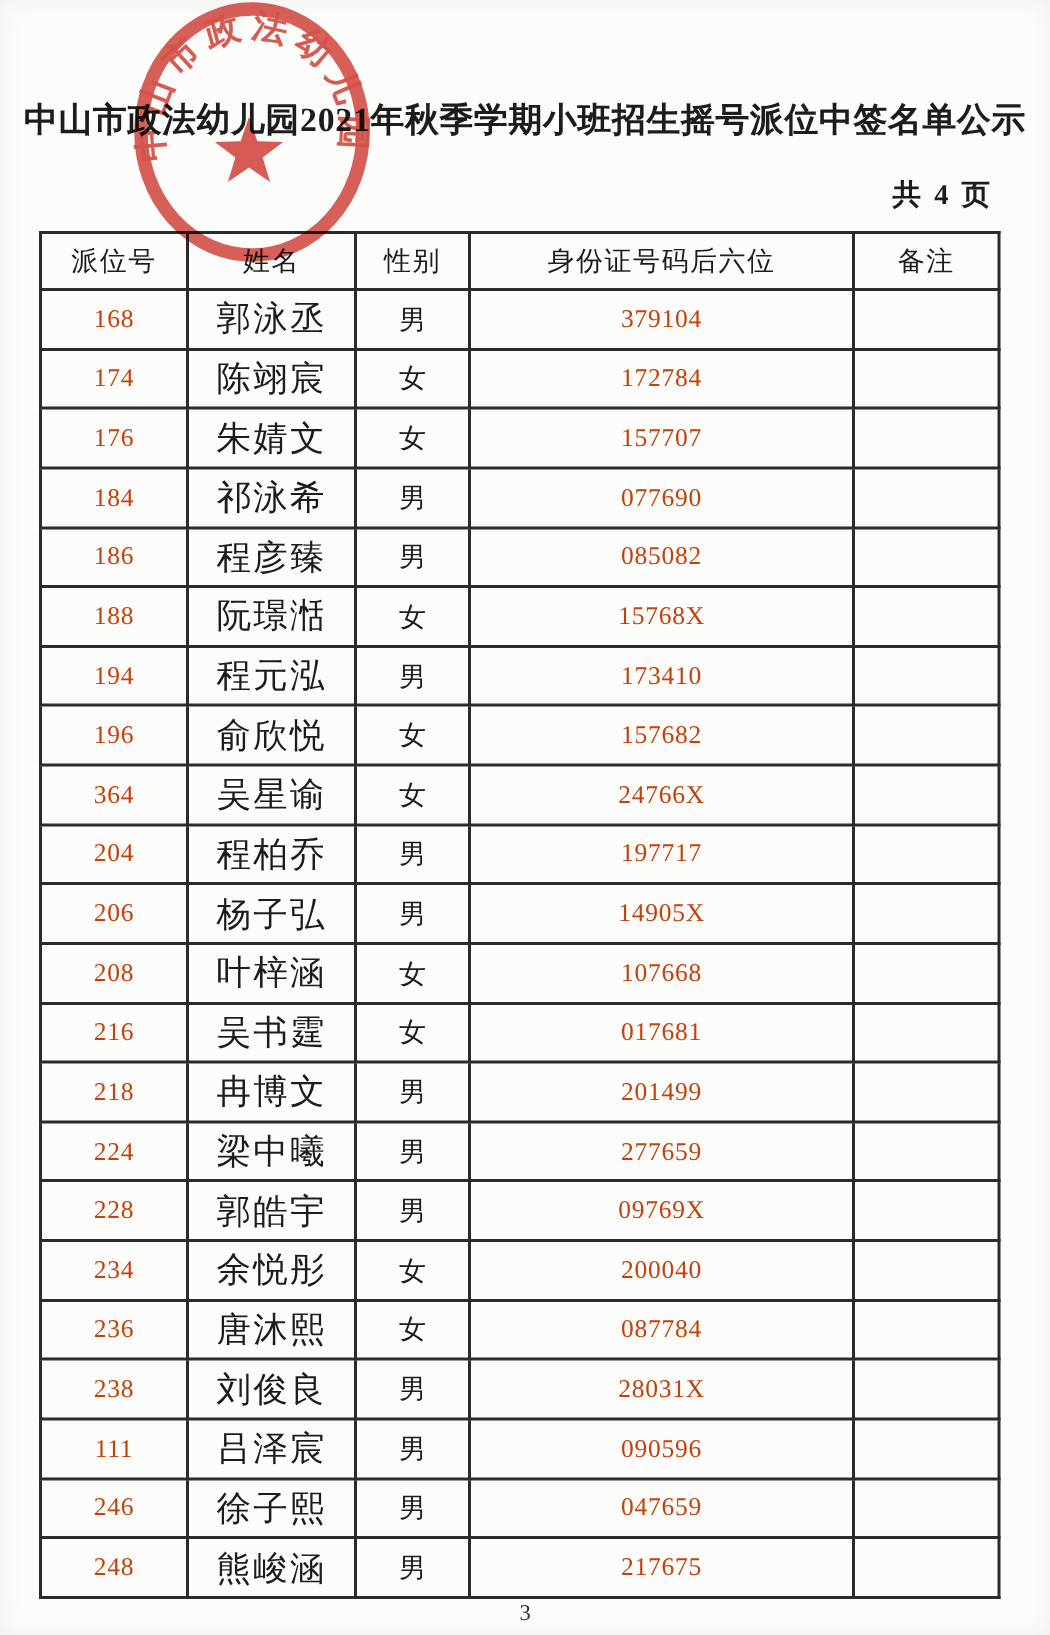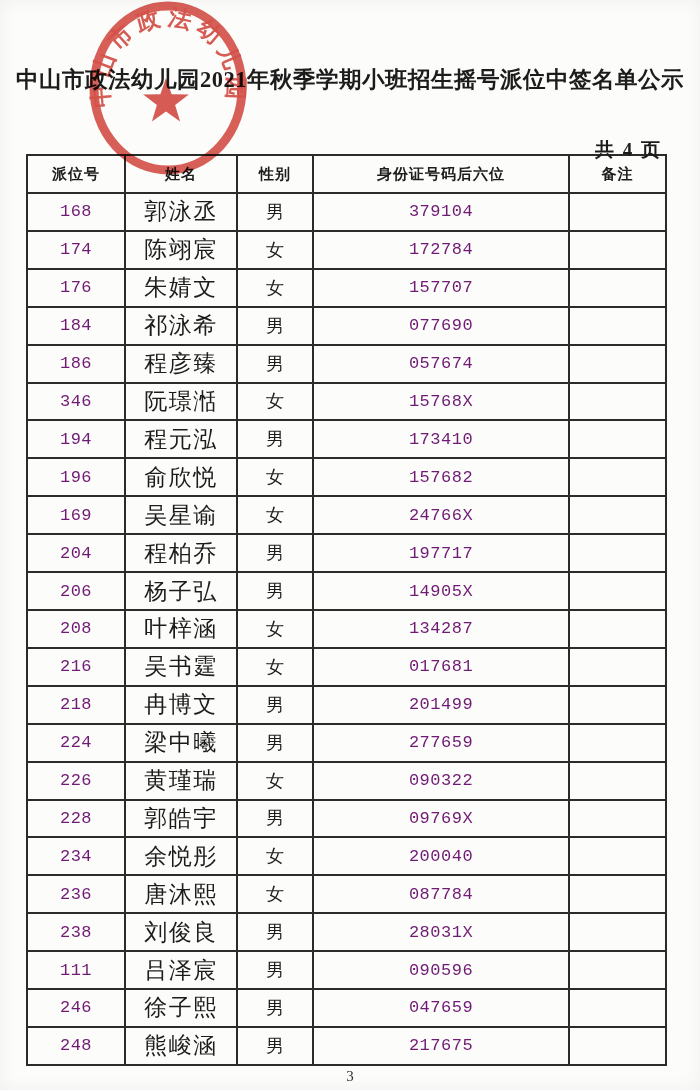--- a/index.html
+++ b/index.html
@@ -32,7 +32,6 @@
     font-weight:bold;
     letter-spacing:2px;
     z-index:2;
-    margin-top:20px;
   }
   
   .stamp{

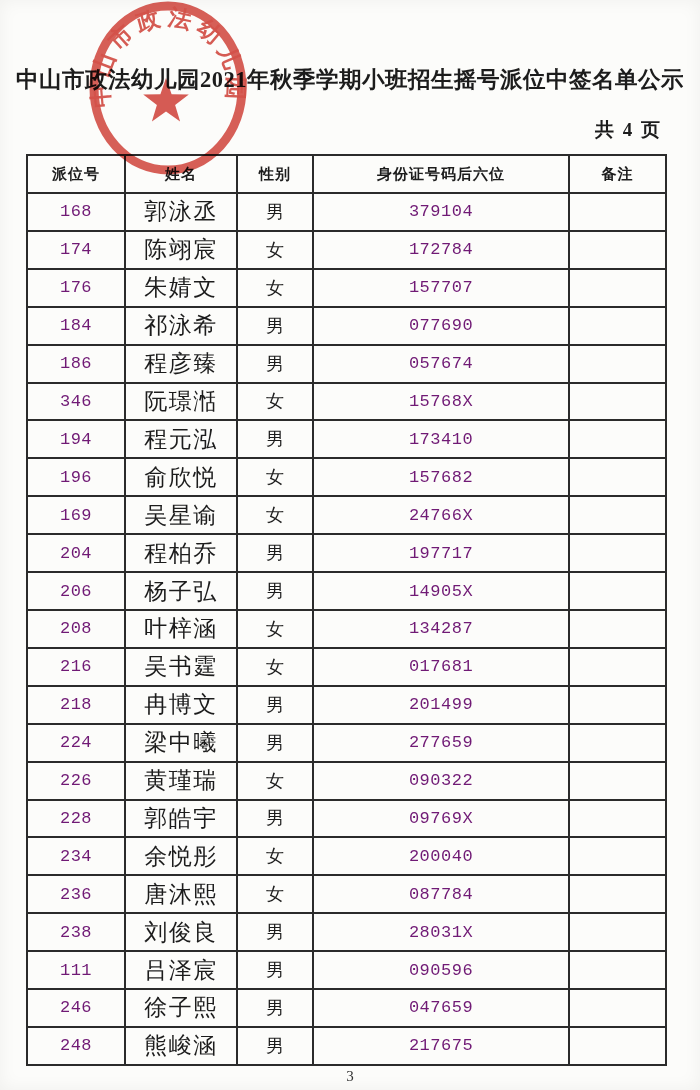--- a/index.html
+++ b/index.html
@@ -60,7 +60,7 @@
     overflow:hidden;
   }
   table.roster thead tr{height:38px;}
-  th{font-size:15px;font-weight:bold;letter-spacing:1px;}
+  th{font-size:18px;font-weight:normal;letter-spacing:1px;}
   td.c-name{font-size:23px;letter-spacing:1.5px;}
   td.c-gender{font-size:18px;}
   td.c-no, td.c-id6{

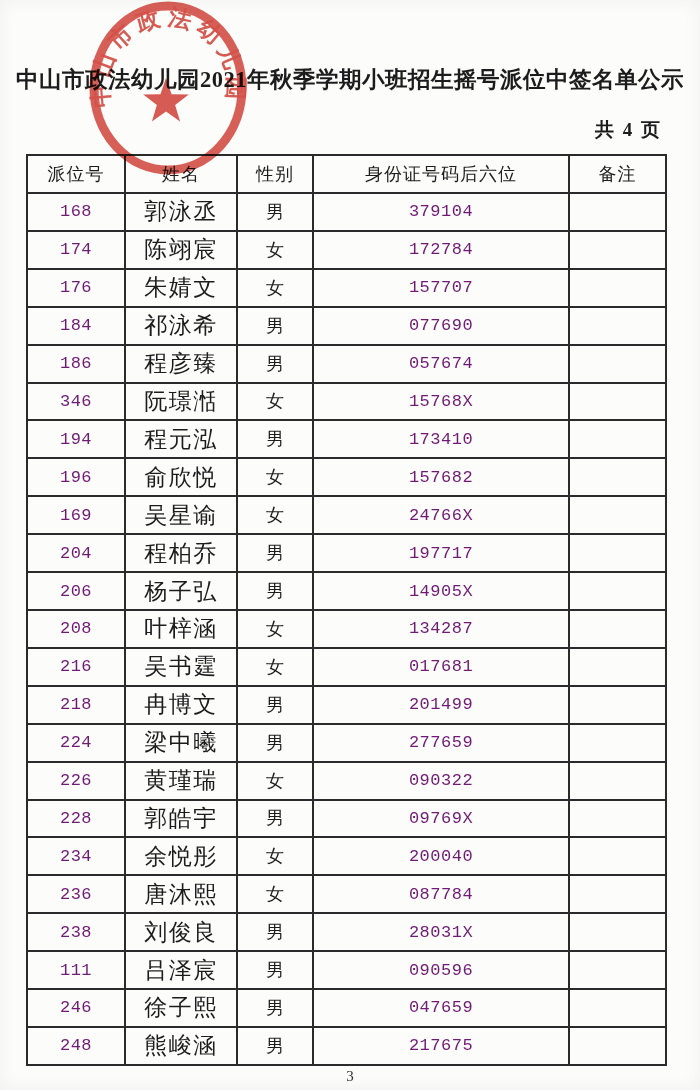--- a/index.html
+++ b/index.html
@@ -64,10 +64,10 @@
   td.c-name{font-size:23px;letter-spacing:1.5px;}
   td.c-gender{font-size:18px;}
   td.c-no, td.c-id6{
-    font-family:Liberation Mono, monospace;
+    font-family:Liberation Serif, serif;
     font-size:17px;
     letter-spacing:0.5px;
-    color:#701a75;
+    color:#c2410c;
   }
   
   .page-number{

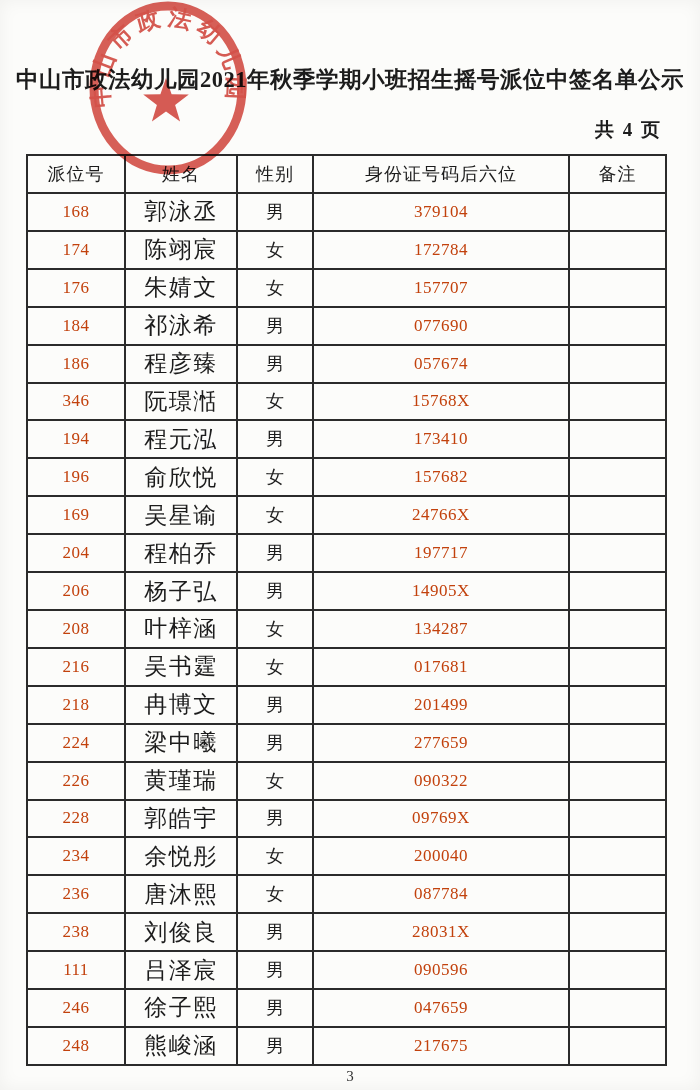--- a/index.html
+++ b/index.html
@@ -147,7 +147,7 @@
       <td class="c-no">186</td>
       <td class="c-name">程彦臻</td>
       <td class="c-gender">男</td>
-      <td class="c-id6">057674</td>
+      <td class="c-id6">085082</td>
       <td class="c-remark"></td>
     </tr>
         <tr>

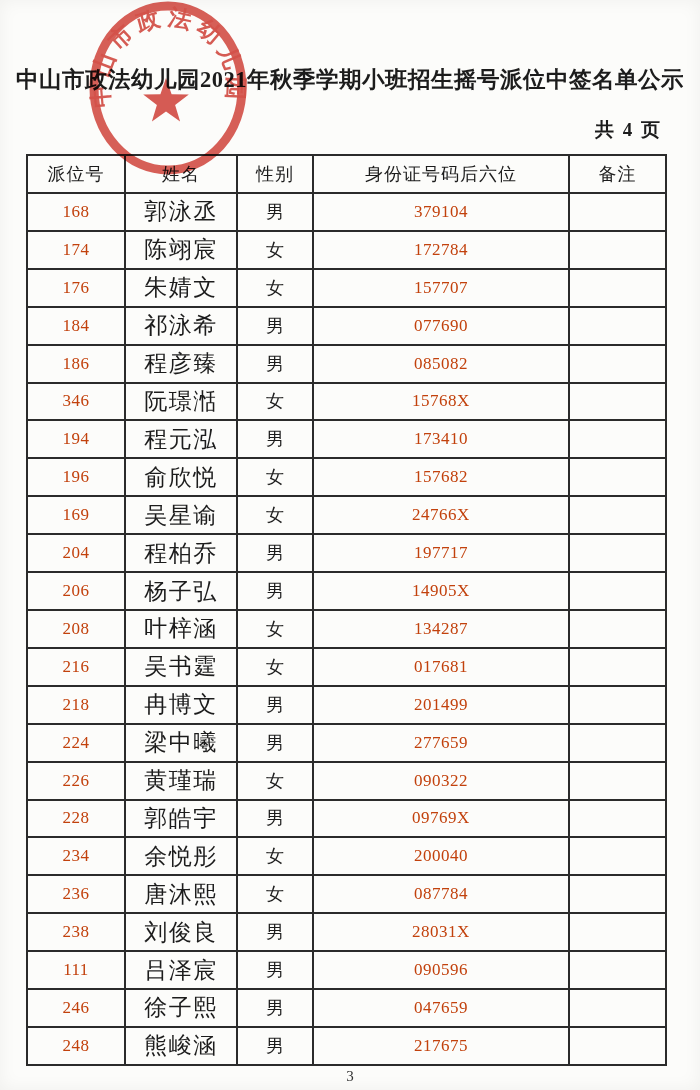--- a/index.html
+++ b/index.html
@@ -151,7 +151,7 @@
       <td class="c-remark"></td>
     </tr>
         <tr>
-      <td class="c-no">346</td>
+      <td class="c-no">188</td>
       <td class="c-name">阮璟湉</td>
       <td class="c-gender">女</td>
       <td class="c-id6">15768X</td>

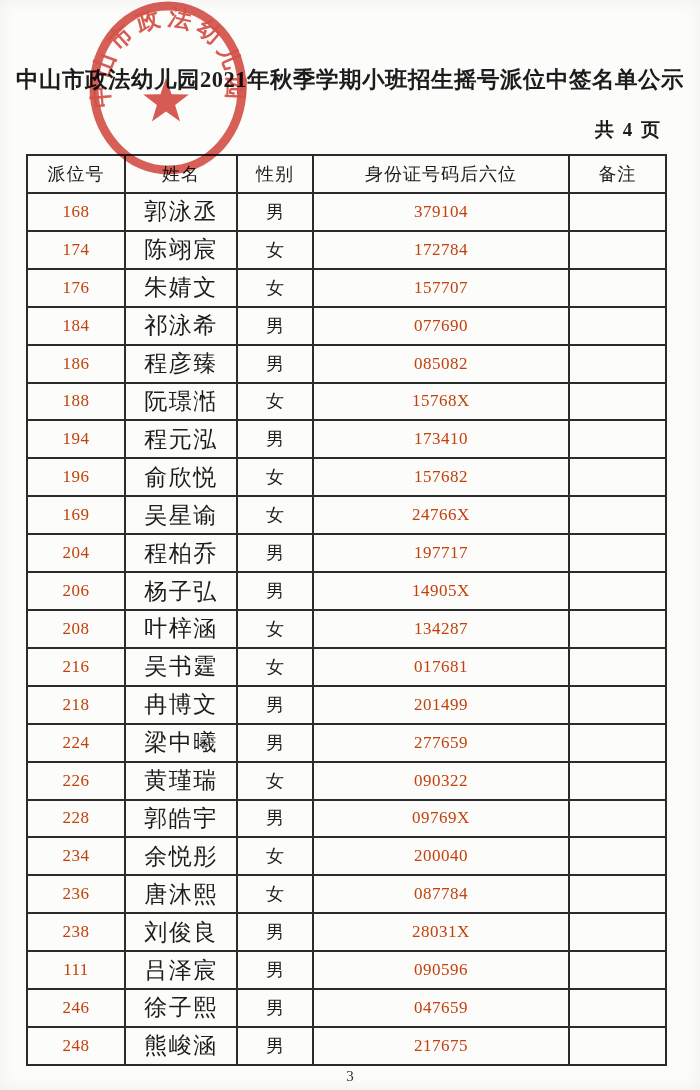--- a/index.html
+++ b/index.html
@@ -172,7 +172,7 @@
       <td class="c-remark"></td>
     </tr>
         <tr>
-      <td class="c-no">169</td>
+      <td class="c-no">364</td>
       <td class="c-name">吴星谕</td>
       <td class="c-gender">女</td>
       <td class="c-id6">24766X</td>

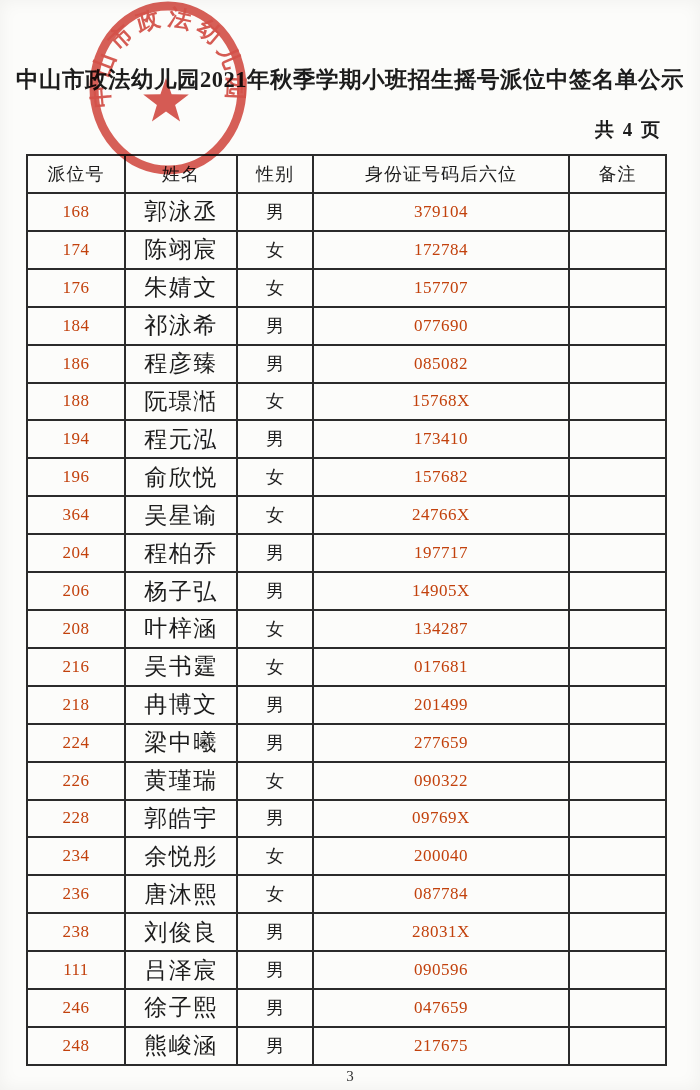--- a/index.html
+++ b/index.html
@@ -196,7 +196,7 @@
       <td class="c-no">208</td>
       <td class="c-name">叶梓涵</td>
       <td class="c-gender">女</td>
-      <td class="c-id6">134287</td>
+      <td class="c-id6">107668</td>
       <td class="c-remark"></td>
     </tr>
         <tr>

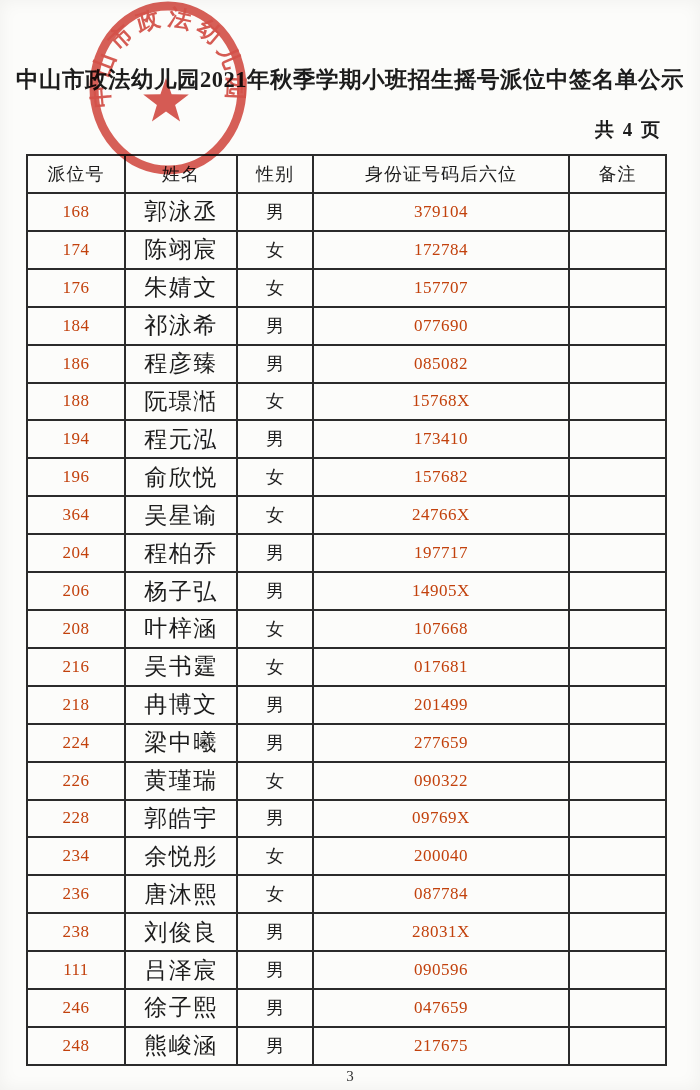--- a/index.html
+++ b/index.html
@@ -221,13 +221,6 @@
       <td class="c-remark"></td>
     </tr>
         <tr>
-      <td class="c-no">226</td>
-      <td class="c-name">黄瑾瑞</td>
-      <td class="c-gender">女</td>
-      <td class="c-id6">090322</td>
-      <td class="c-remark"></td>
-    </tr>
-        <tr>
       <td class="c-no">228</td>
       <td class="c-name">郭皓宇</td>
       <td class="c-gender">男</td>

